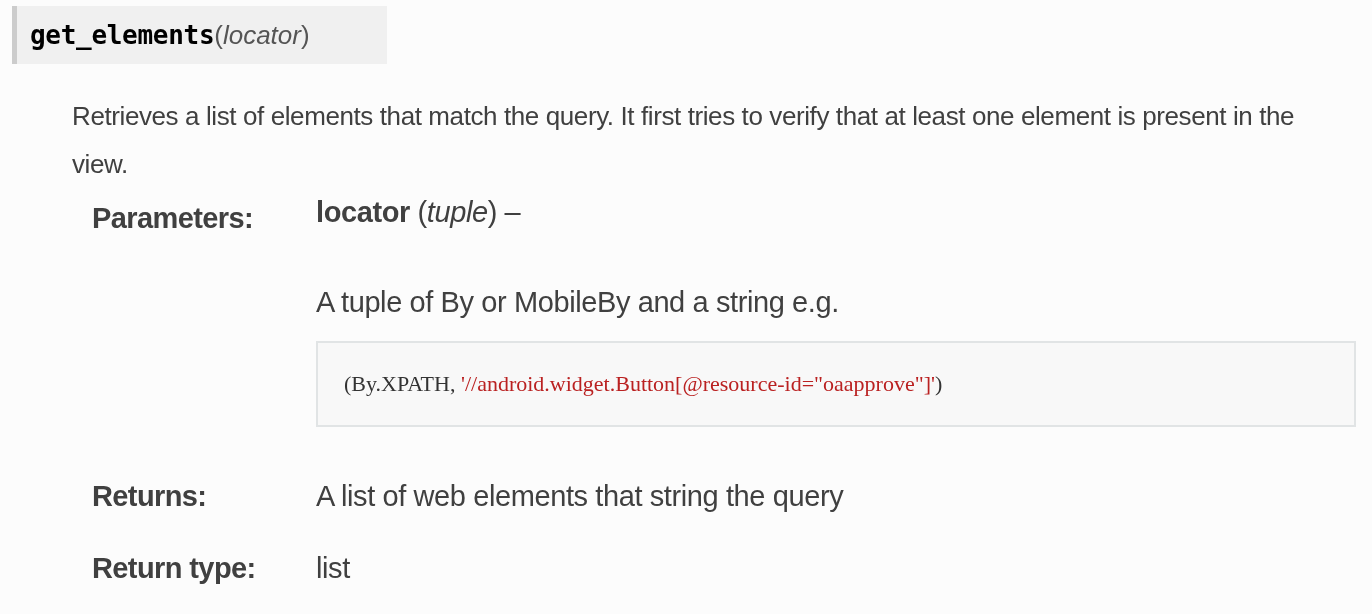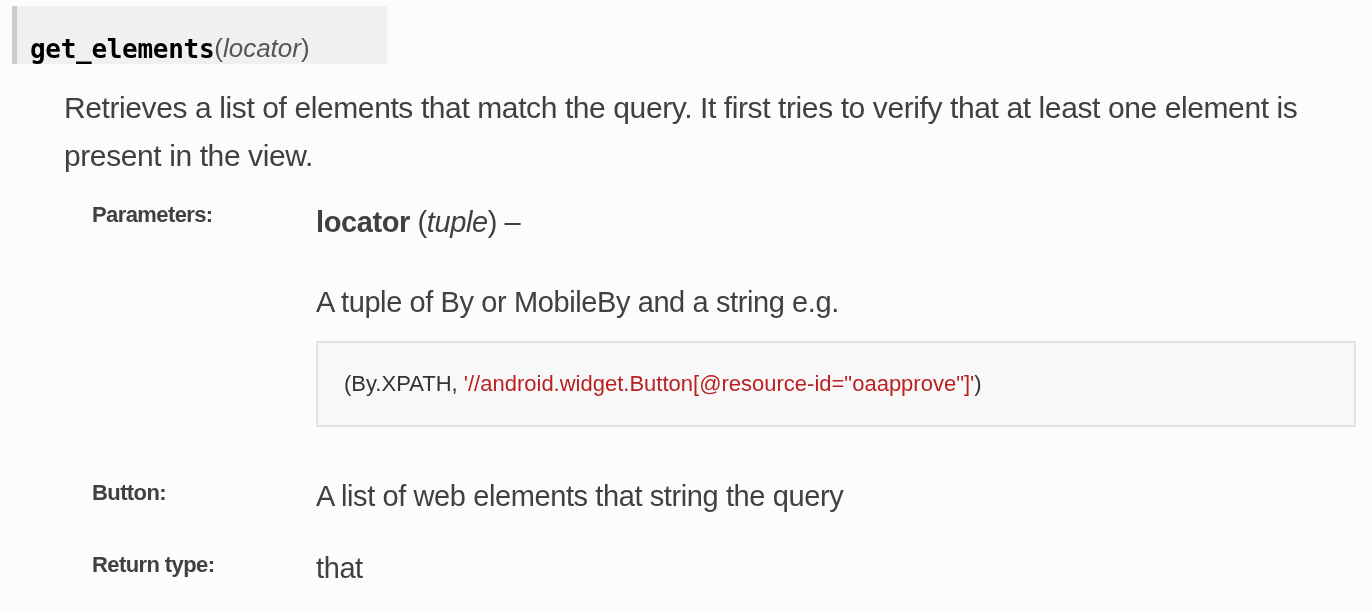--- a/index.html
+++ b/index.html
@@ -25,7 +25,7 @@
       border-left: 5px solid #cccccc;
       box-sizing: border-box;
       display: flex;
-      align-items: flex-end;
+      align-items: center;
       padding-left: 13px;
     }
     .sig-name {

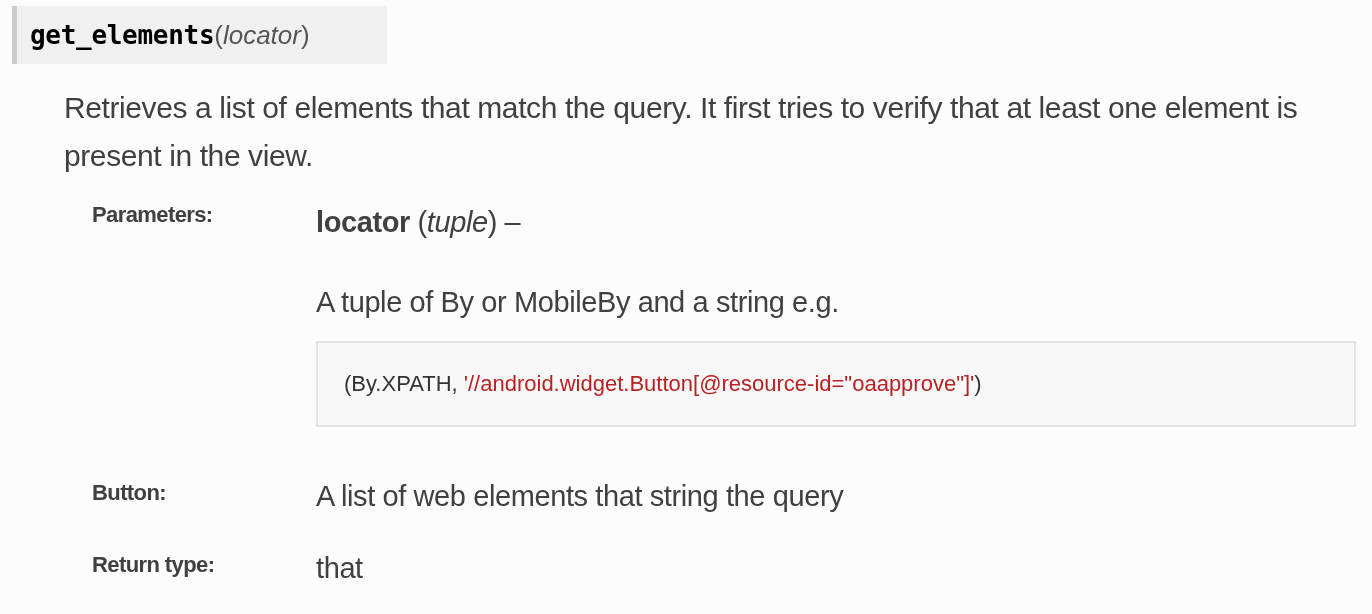--- a/index.html
+++ b/index.html
@@ -51,10 +51,10 @@
       left: 60px;
       top: 80px;
       width: 1240px;
-      font-size: 30px;
+      font-size: 26px;
       line-height: 48px;
       color: #404040;
-      margin: 4px;
+      margin: 12px;
       letter-spacing: -0.4px;
     }
     .field-label {

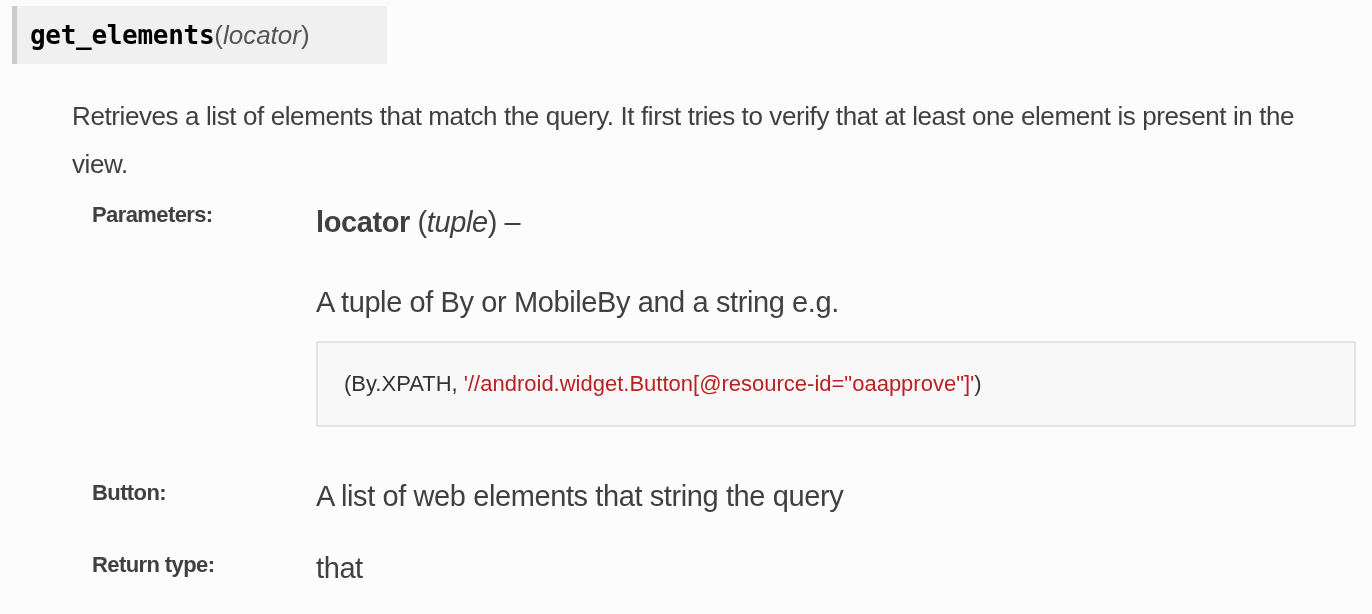--- a/index.html
+++ b/index.html
@@ -60,7 +60,7 @@
     .field-label {
       position: absolute;
       left: 92px;
-      font-size: 22px;
+      font-size: 29px;
       font-weight: bold;
       color: #404040;
       letter-spacing: -0.6px;

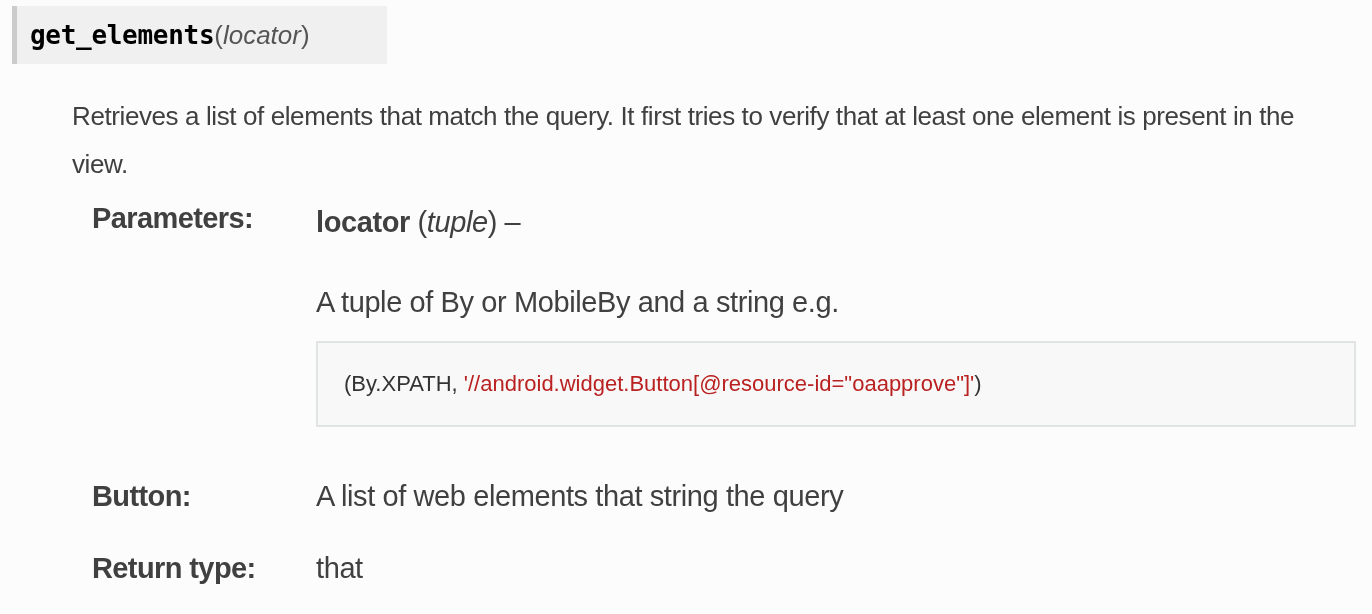--- a/index.html
+++ b/index.html
@@ -106,7 +106,7 @@
 <p class="desc">Retrieves a list of elements that match the query. It first tries to verify that at least one element is present in the view.</p>
 
 <div class="field-label" style="top:202px;">Parameters:</div>
-<div class="field-body" style="top:206px;">
+<div class="field-body" style="top:196px;">
   <span class="param-name">locator</span><span> (</span><span class="param-type">tuple</span><span>) –</span>
 </div>
 

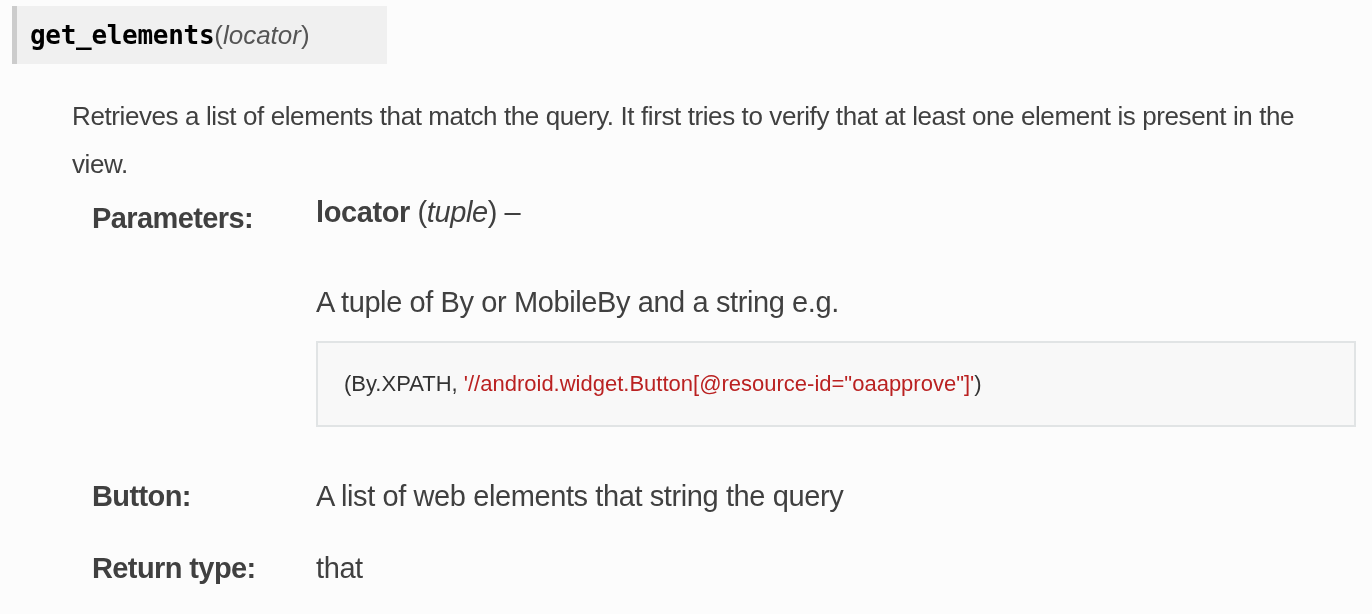--- a/index.html
+++ b/index.html
@@ -86,7 +86,7 @@
       display: flex;
       align-items: center;
       padding-left: 26px;
-      font-family: Liberation Sans, sans-serif;
+      font-family: Liberation Serif, serif;
       font-size: 22px;
       white-space: pre;
     }

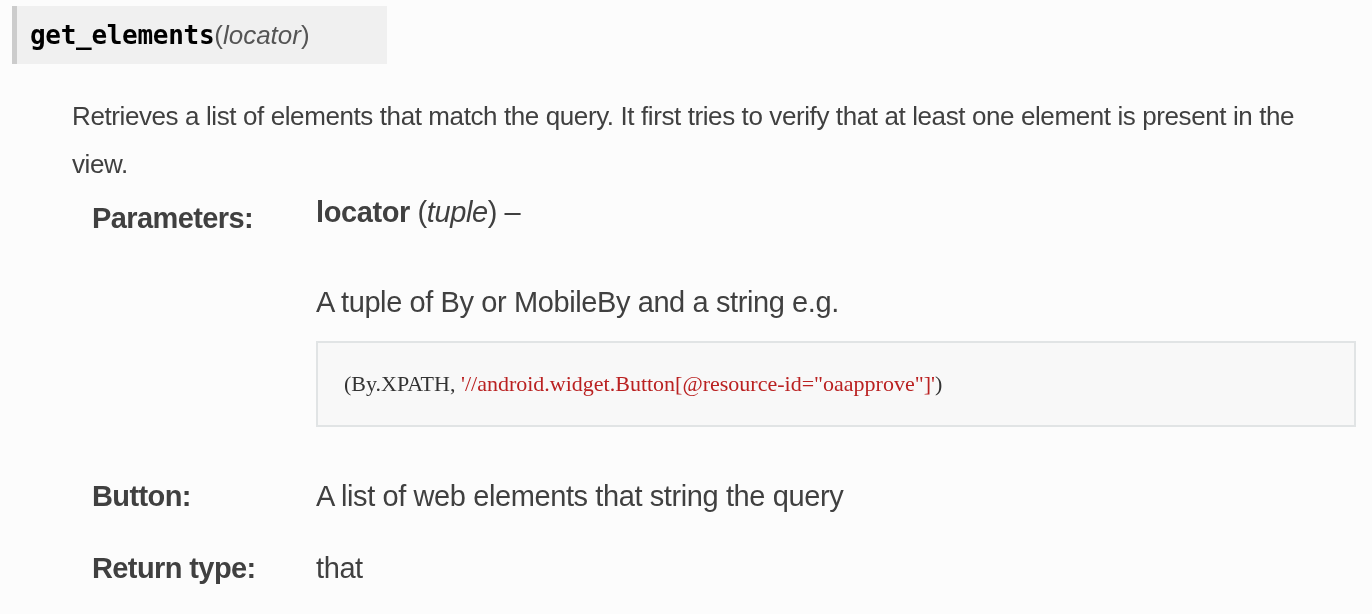--- a/index.html
+++ b/index.html
@@ -114,7 +114,7 @@
 
 <div class="code-block"><span class="code-punct">(By.XPATH, </span><span class="code-str">'//android.widget.Button[@resource-id="oaapprove"]'</span><span class="code-punct">)</span></div>
 
-<div class="field-label" style="top:480px;">Button:</div>
+<div class="field-label" style="top:480px;">Returns:</div>
 <div class="field-body" style="top:480px;">A list of web elements that string the query</div>
 
 <div class="field-label" style="top:552px;text-align:center;">Return type:</div>

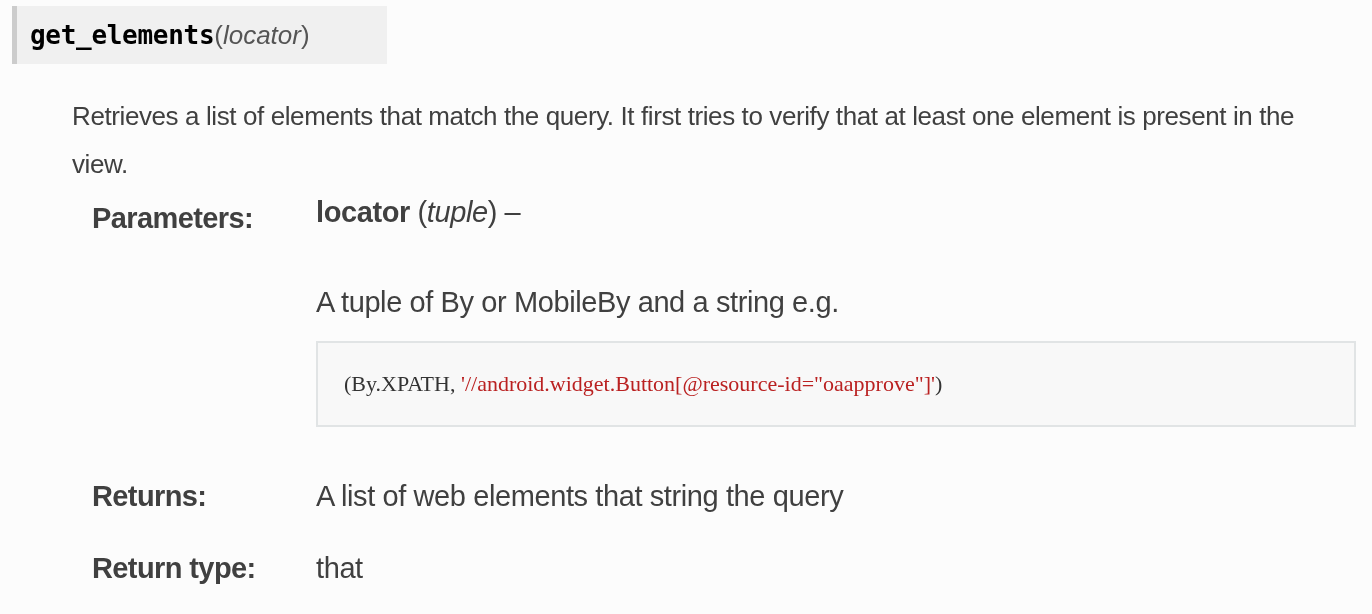--- a/index.html
+++ b/index.html
@@ -118,6 +118,6 @@
 <div class="field-body" style="top:480px;">A list of web elements that string the query</div>
 
 <div class="field-label" style="top:552px;text-align:center;">Return type:</div>
-<div class="field-body" style="top:552px;">that</div>
+<div class="field-body" style="top:552px;">list</div>
 
 </body></html>

